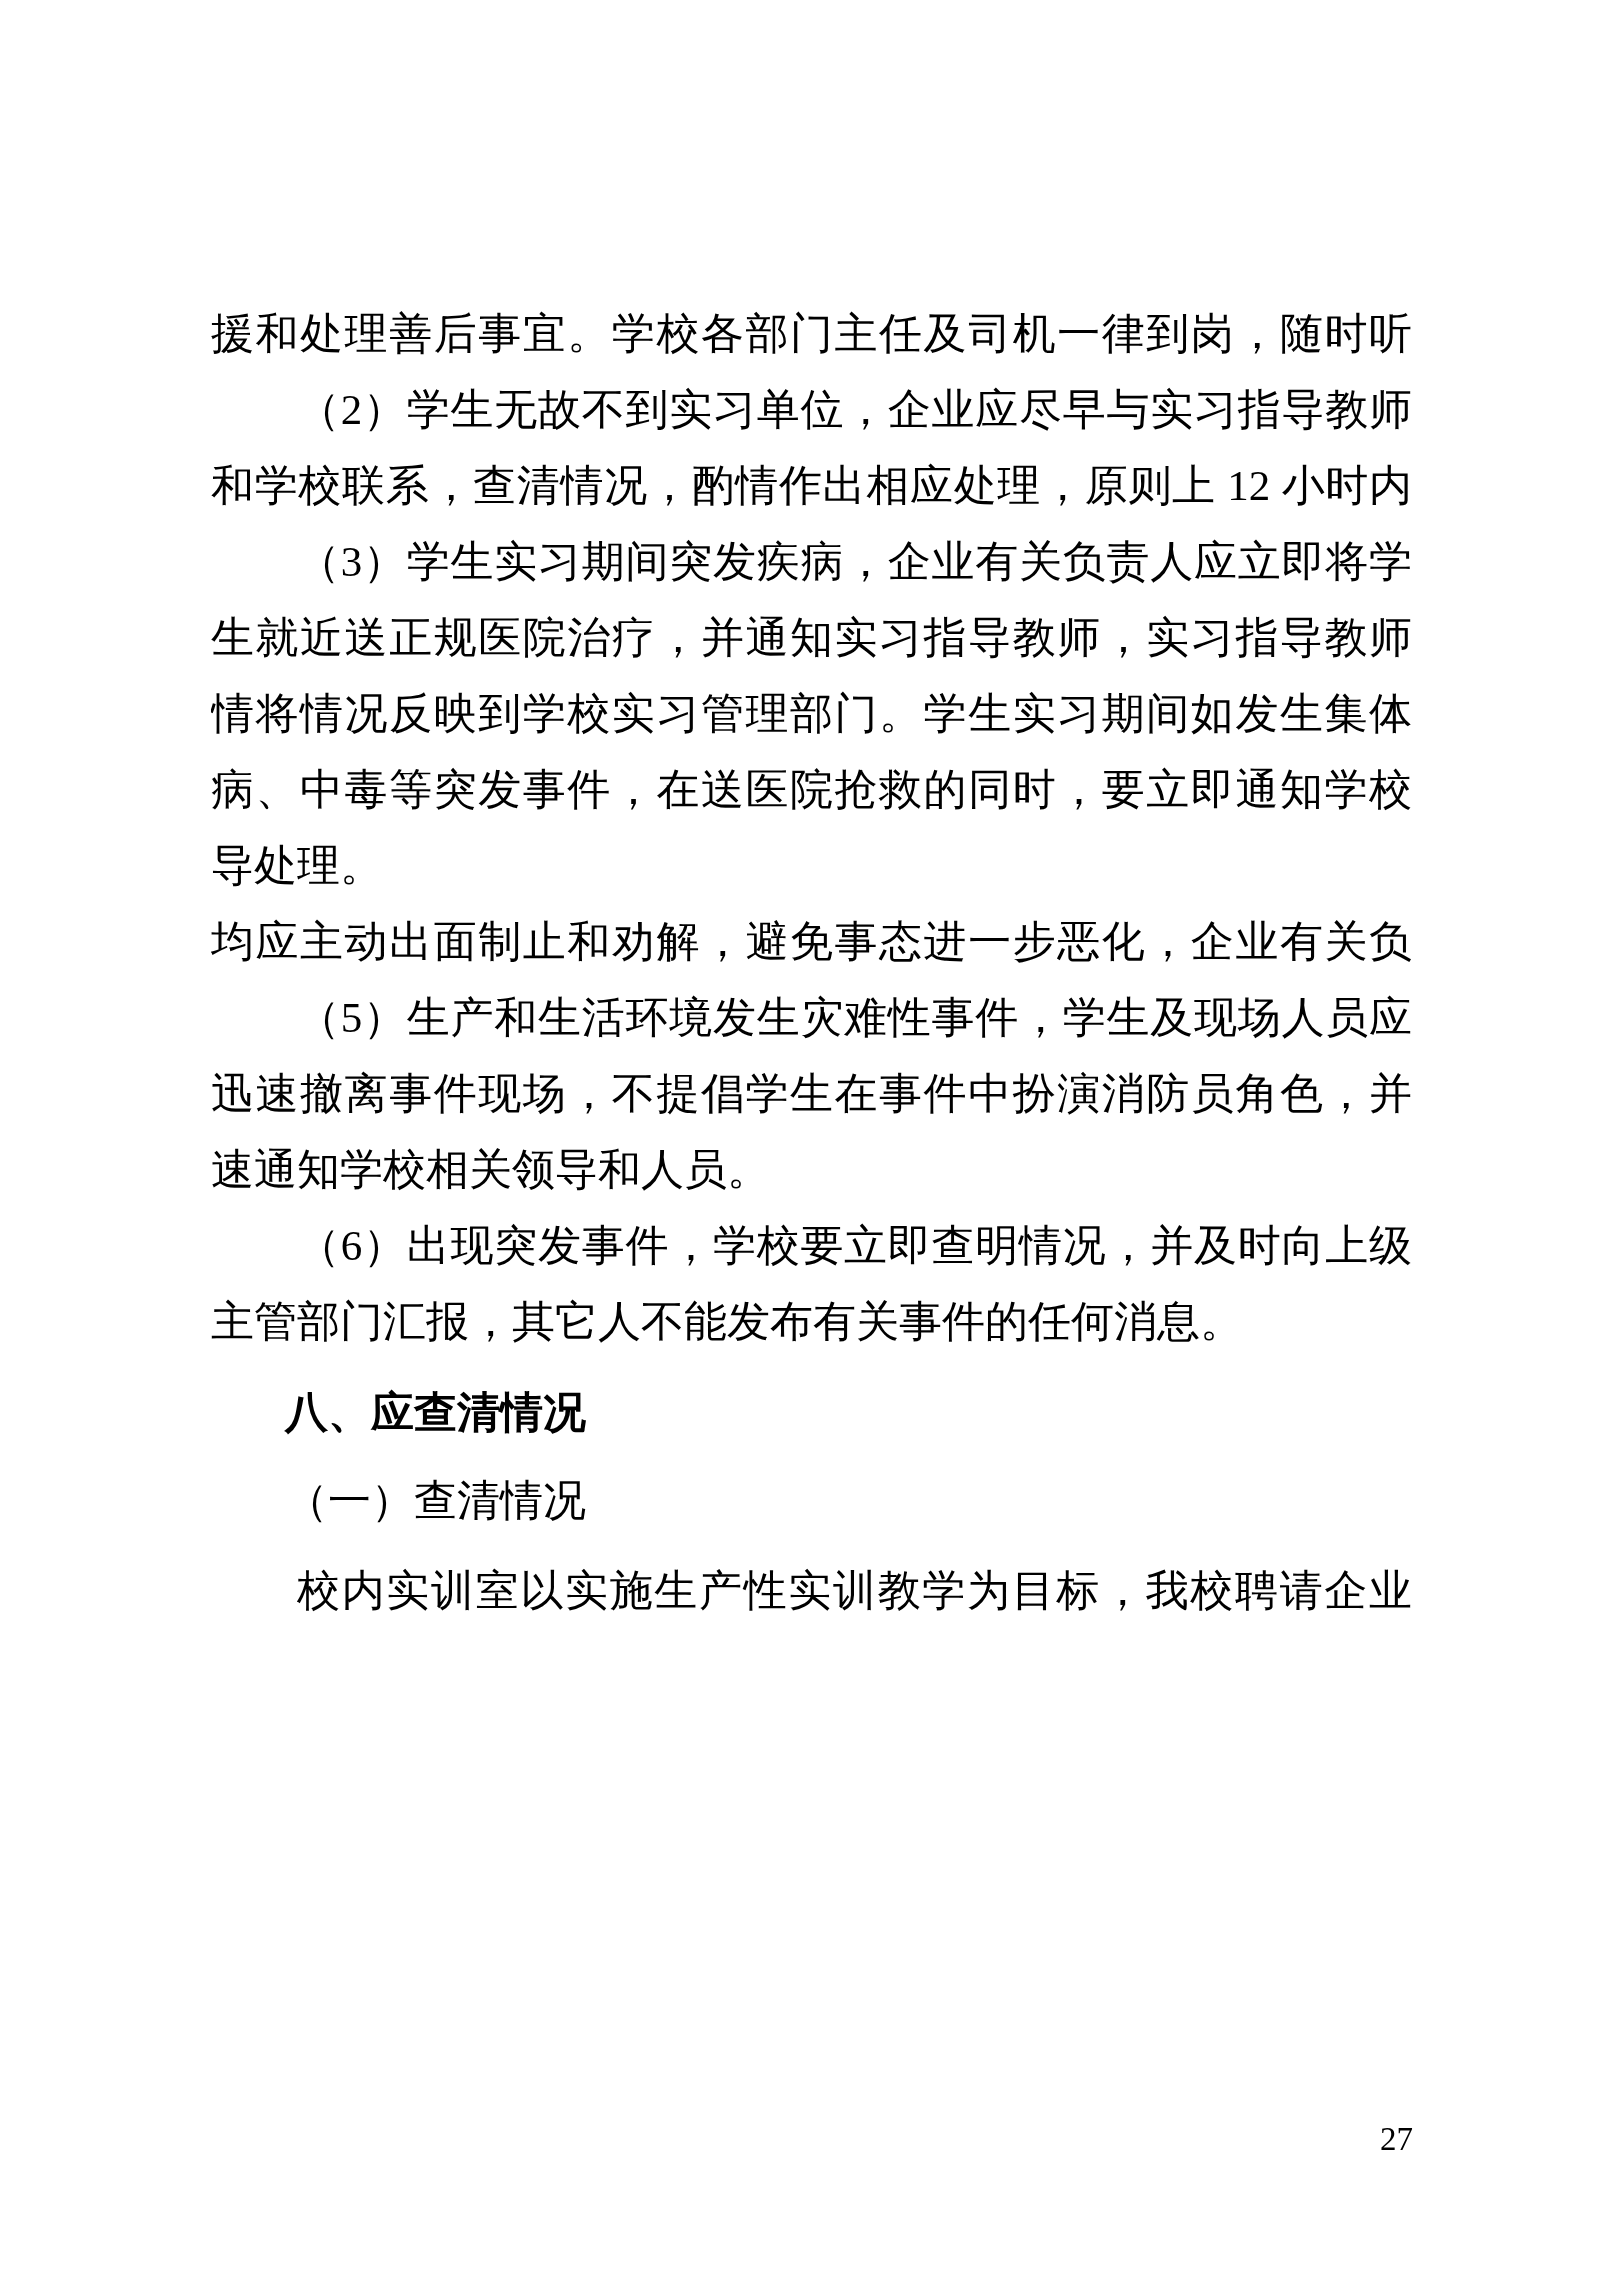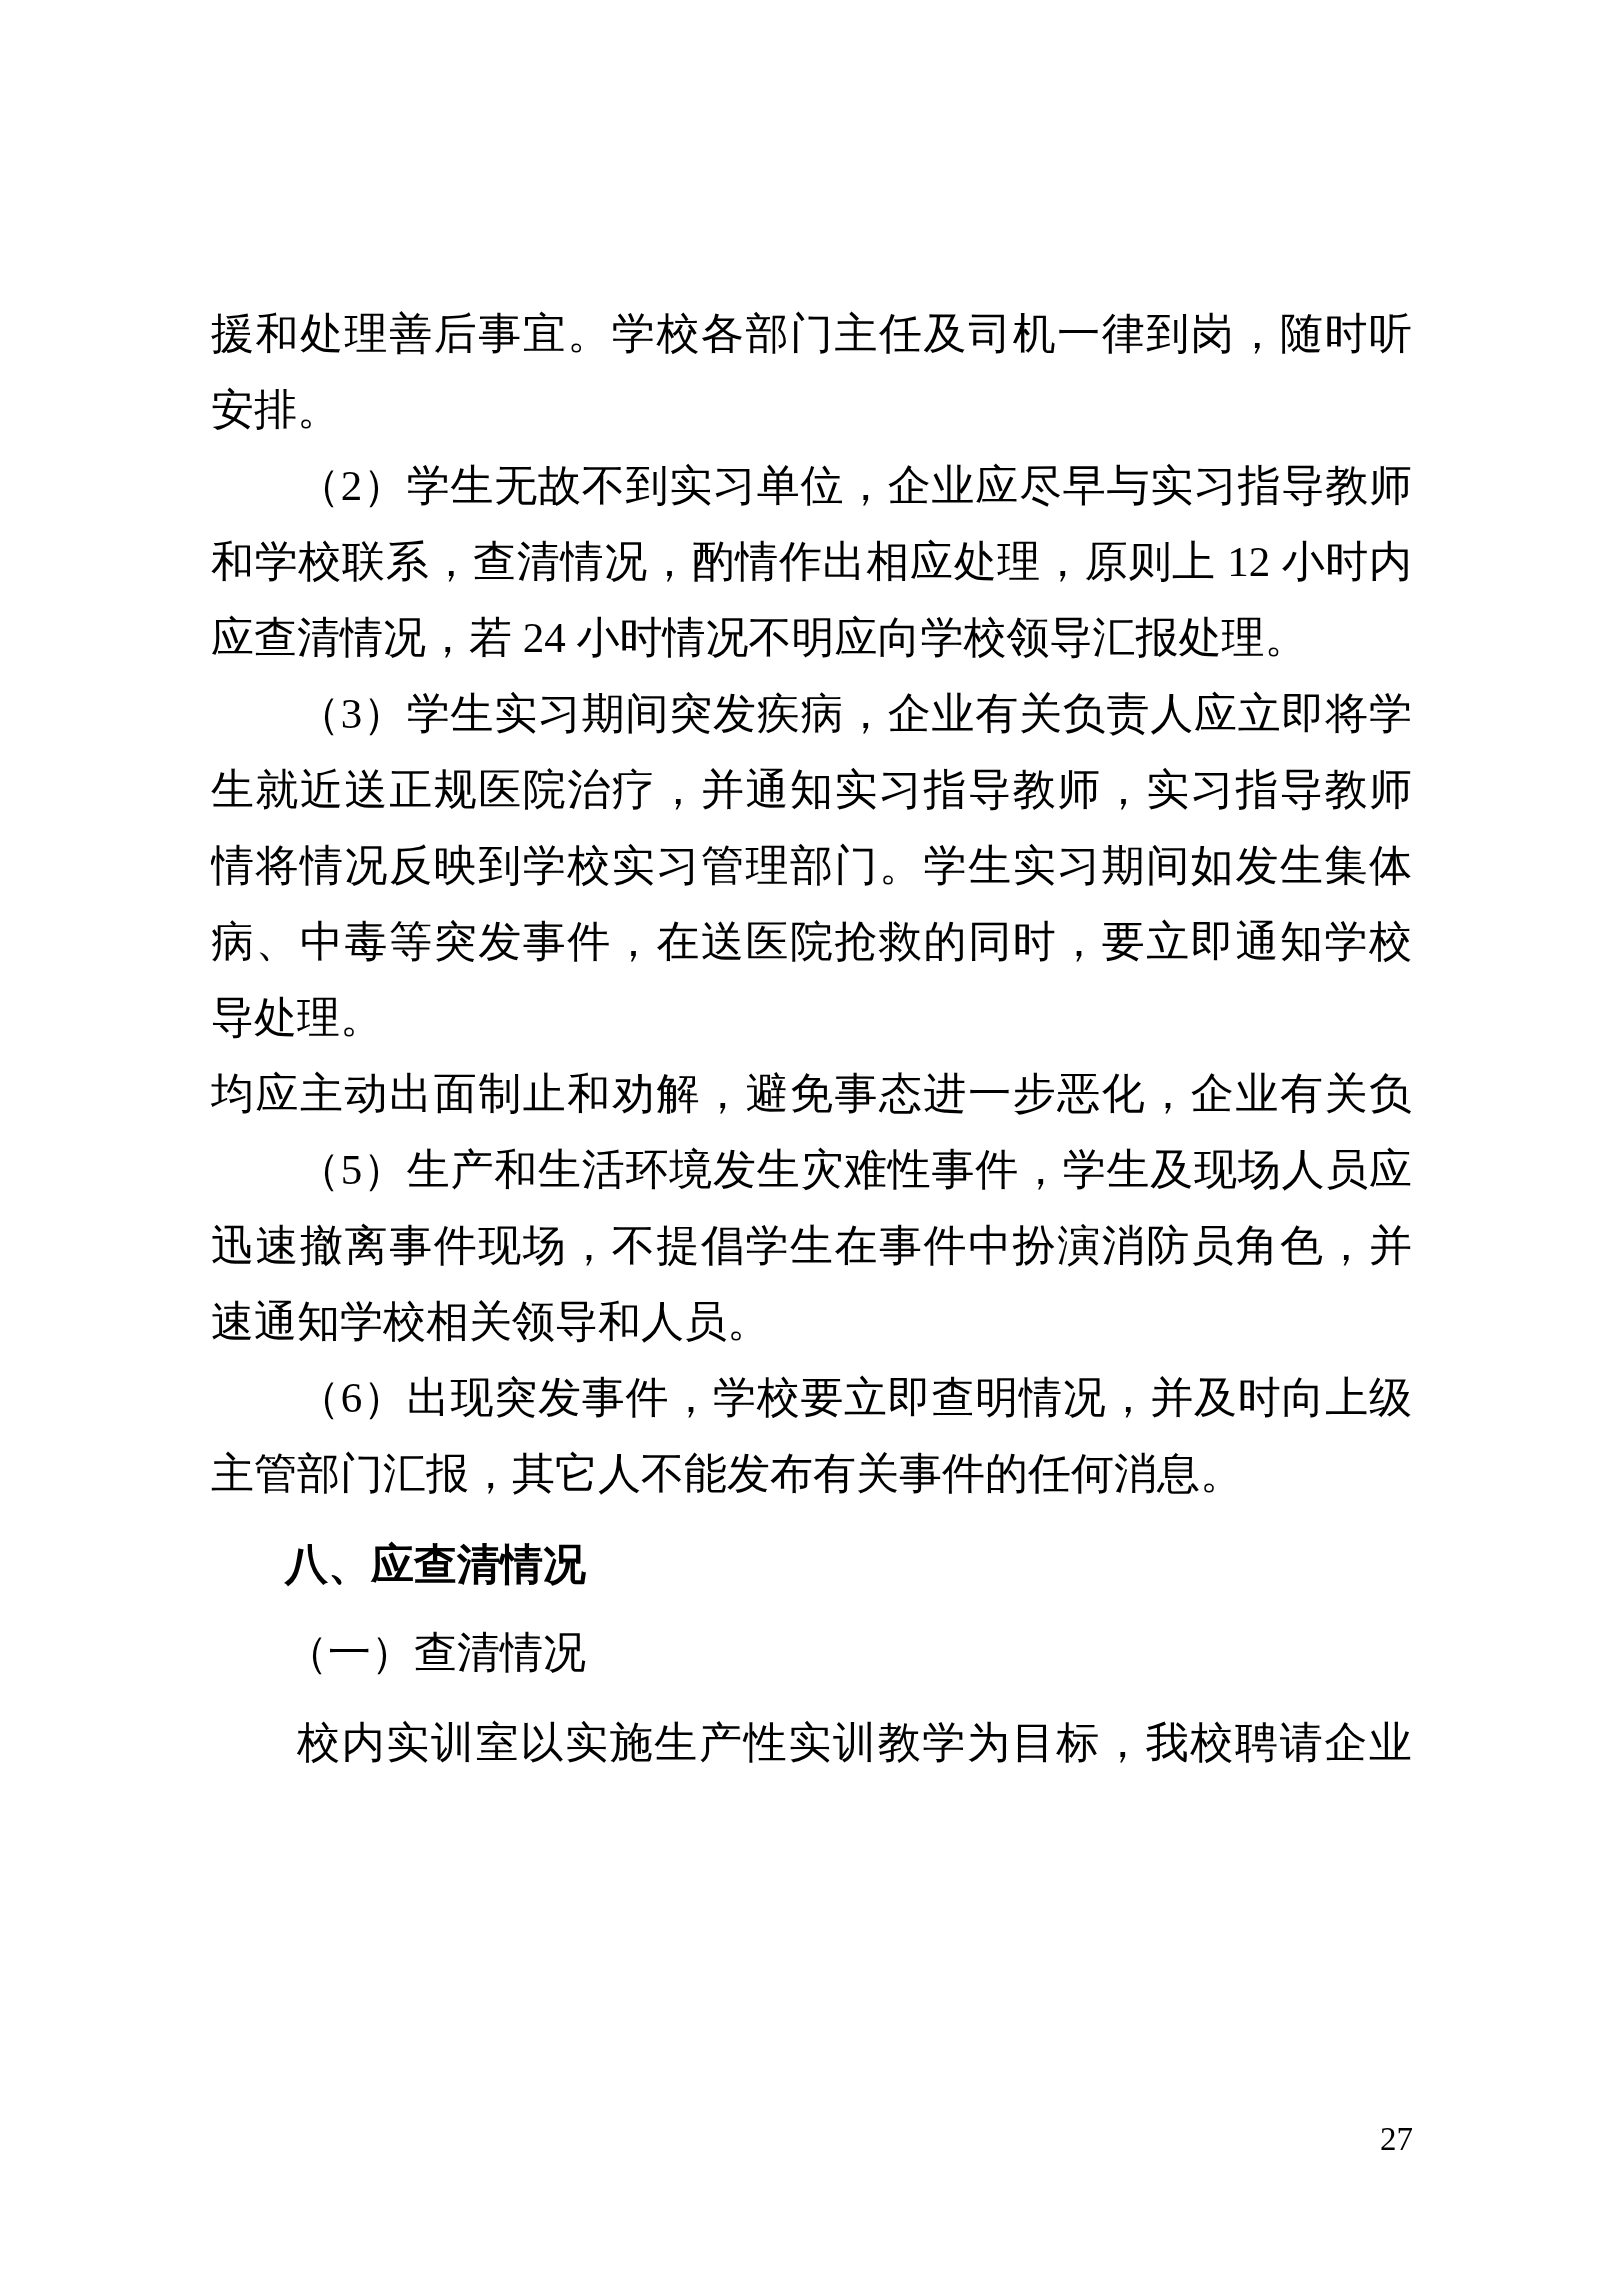--- a/index.html
+++ b/index.html
@@ -65,7 +65,6 @@
 <div class="page">
   <div class="content">
       <div class="line fill">援和处理善后事宜。学校各部门主任及司机一律到岗，随时听候</div>
-      <div class="line">安排。</div>
       <div class="line indent fill">（2）学生无故不到实习单位，企业应尽早与实习指导教师</div>
       <div class="line fill">和学校联系，查清情况，酌情作出相应处理，原则上 12 小时内</div>
       <div class="line">应查清情况，若 24 小时情况不明应向学校领导汇报处理。</div>

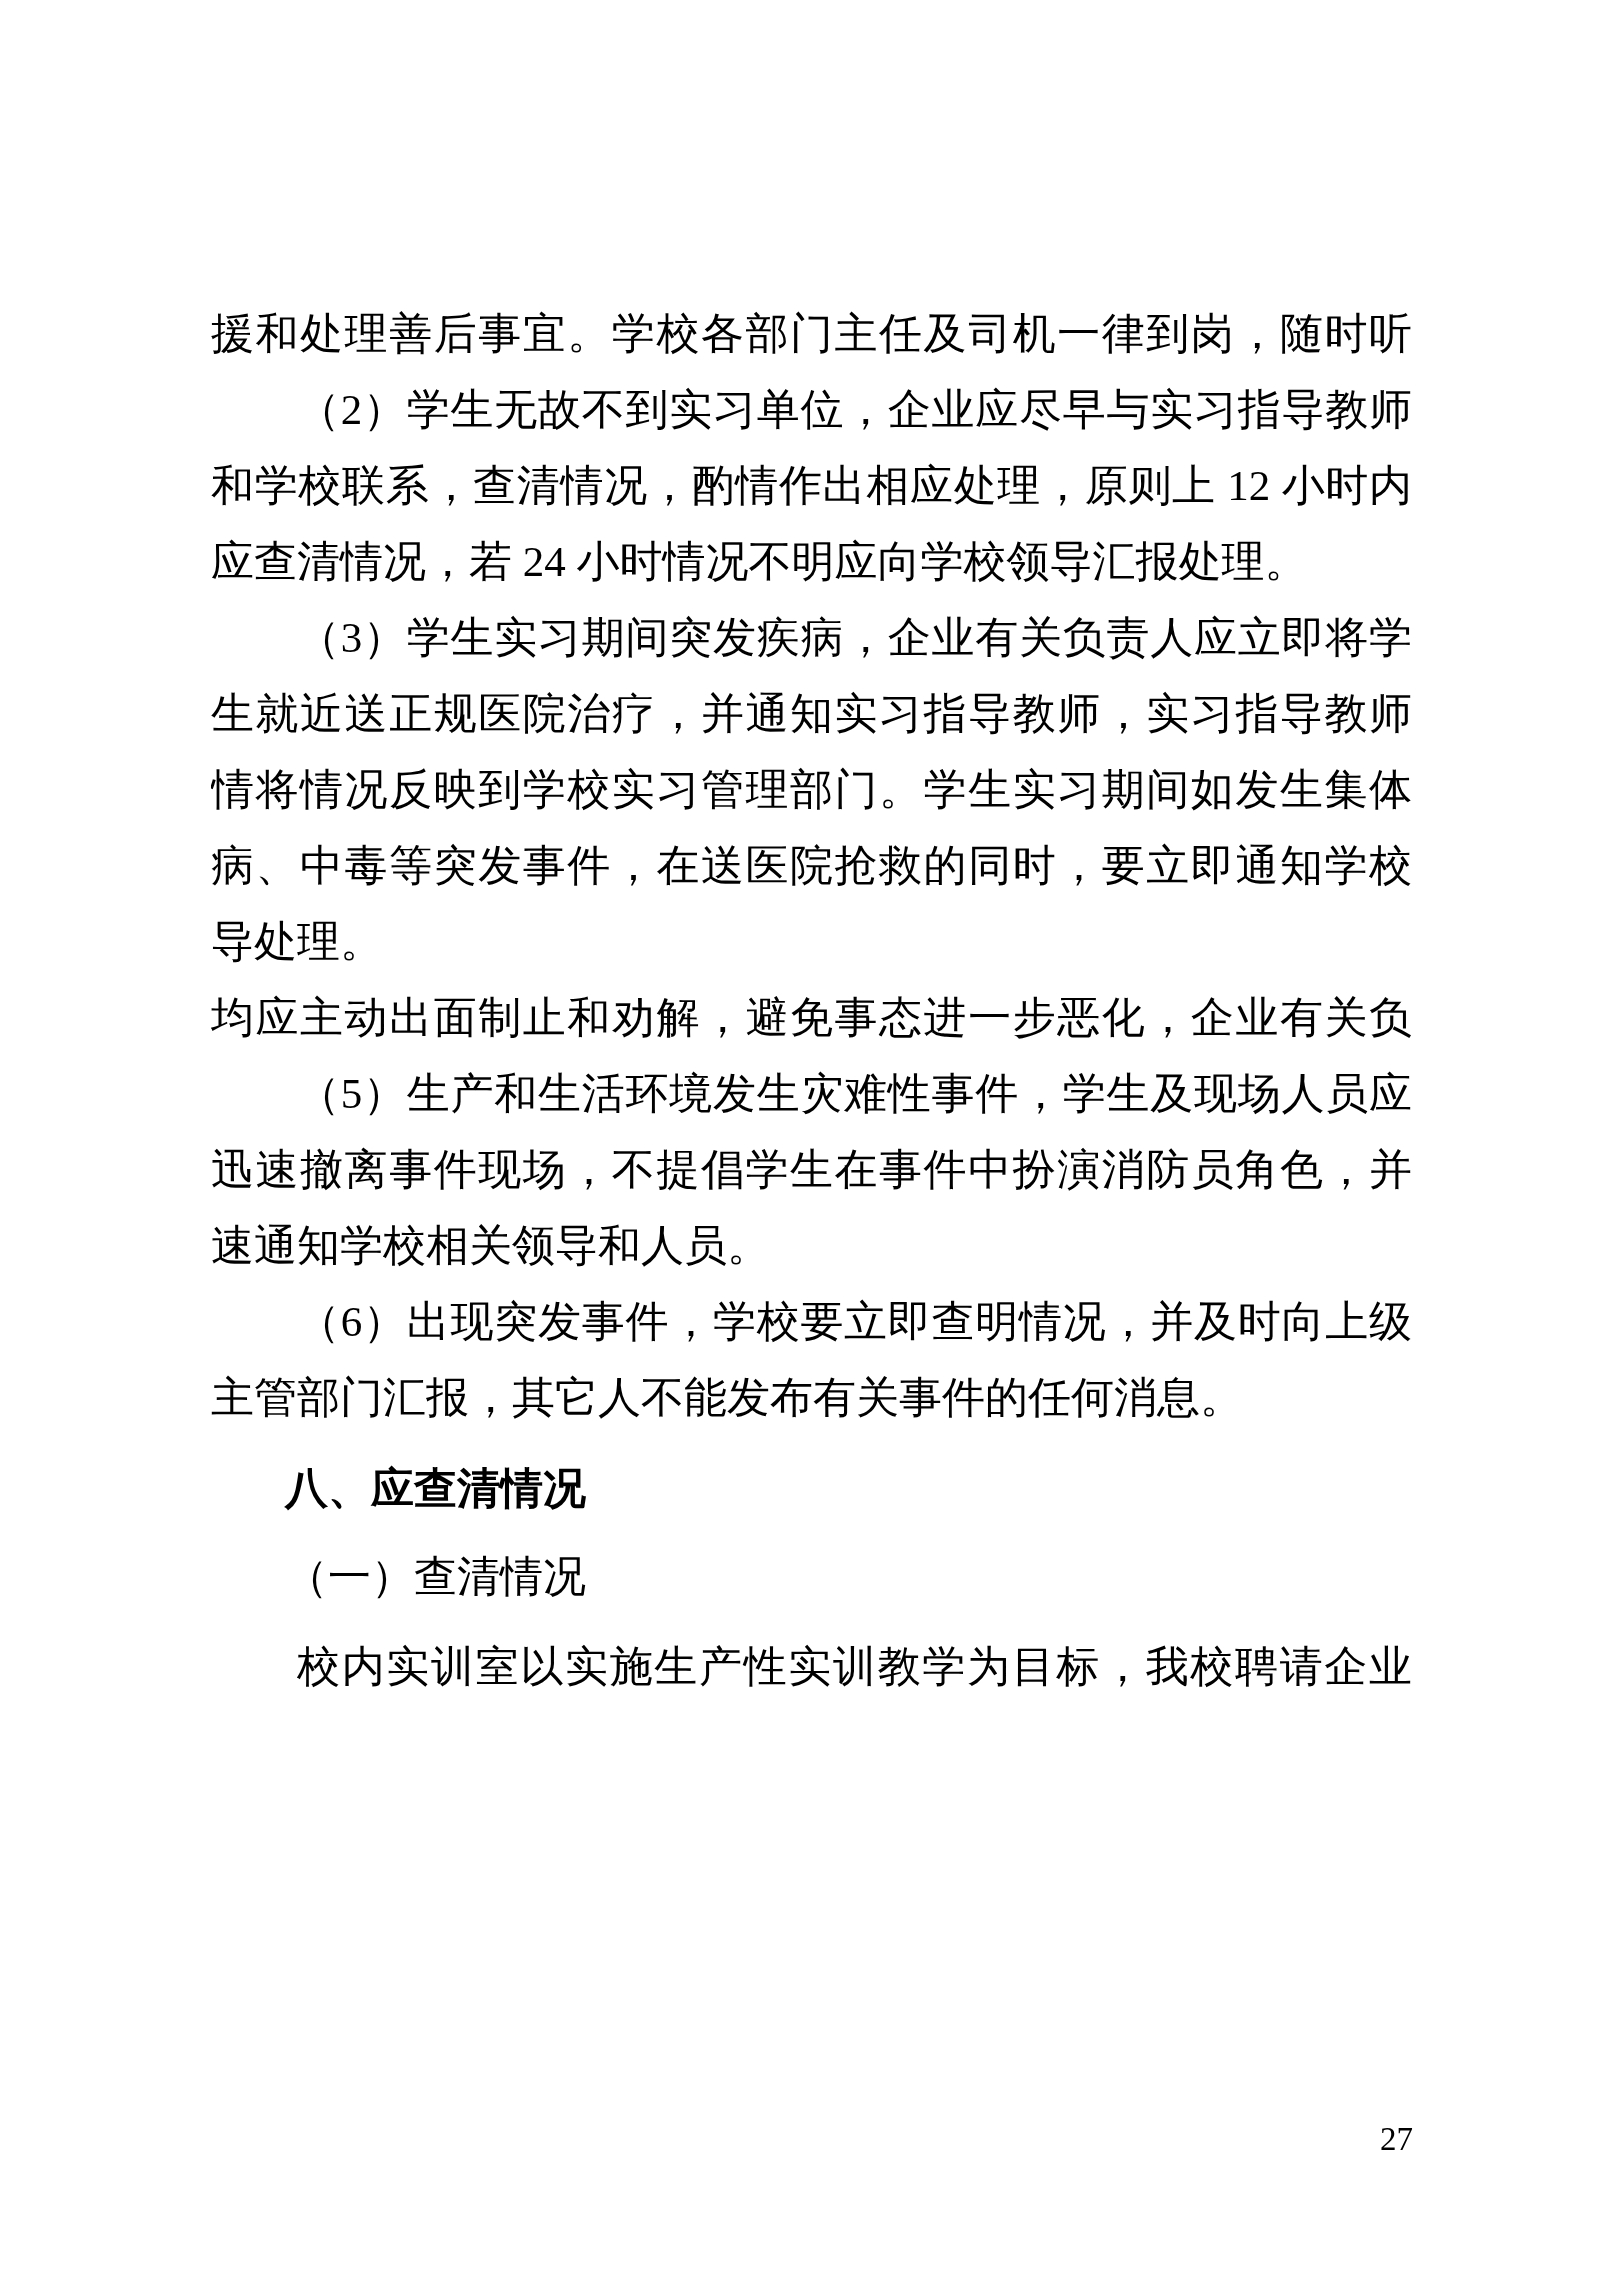--- a/index.html
+++ b/index.html
@@ -67,7 +67,6 @@
       <div class="line fill">援和处理善后事宜。学校各部门主任及司机一律到岗，随时听候</div>
       <div class="line indent fill">（2）学生无故不到实习单位，企业应尽早与实习指导教师</div>
       <div class="line fill">和学校联系，查清情况，酌情作出相应处理，原则上 12 小时内</div>
-      <div class="line">应查清情况，若 24 小时情况不明应向学校领导汇报处理。</div>
       <div class="line indent fill">（3）学生实习期间突发疾病，企业有关负责人应立即将学</div>
       <div class="line fill">生就近送正规医院治疗，并通知实习指导教师，实习指导教师酌</div>
       <div class="line fill">情将情况反映到学校实习管理部门。学生实习期间如发生集体发</div>

